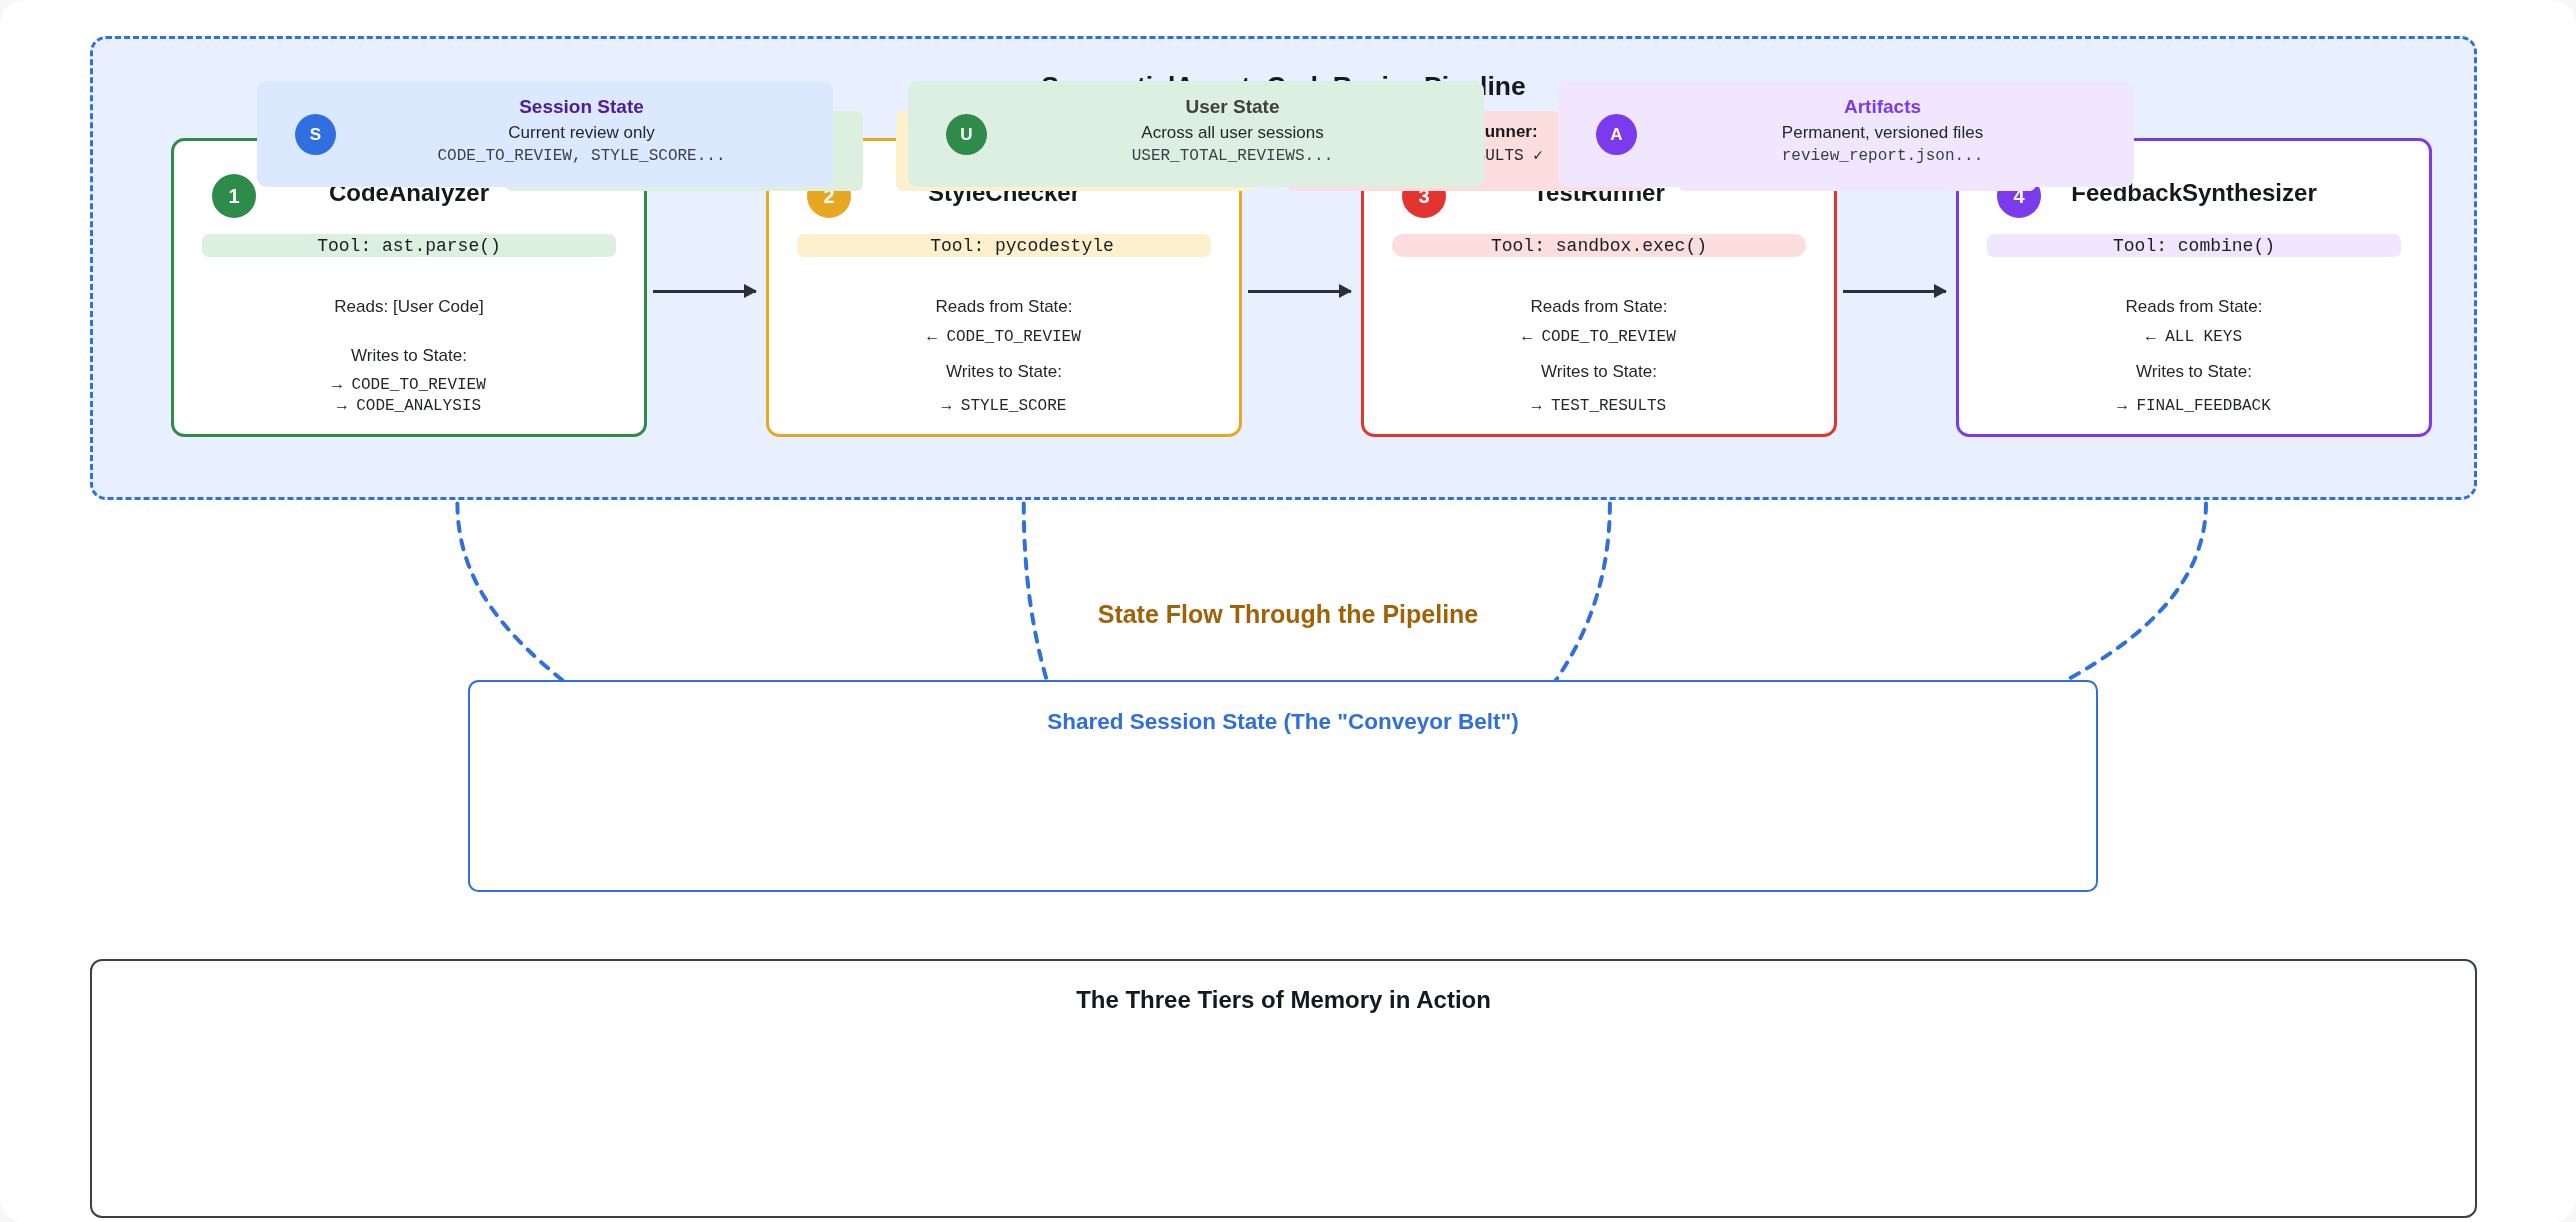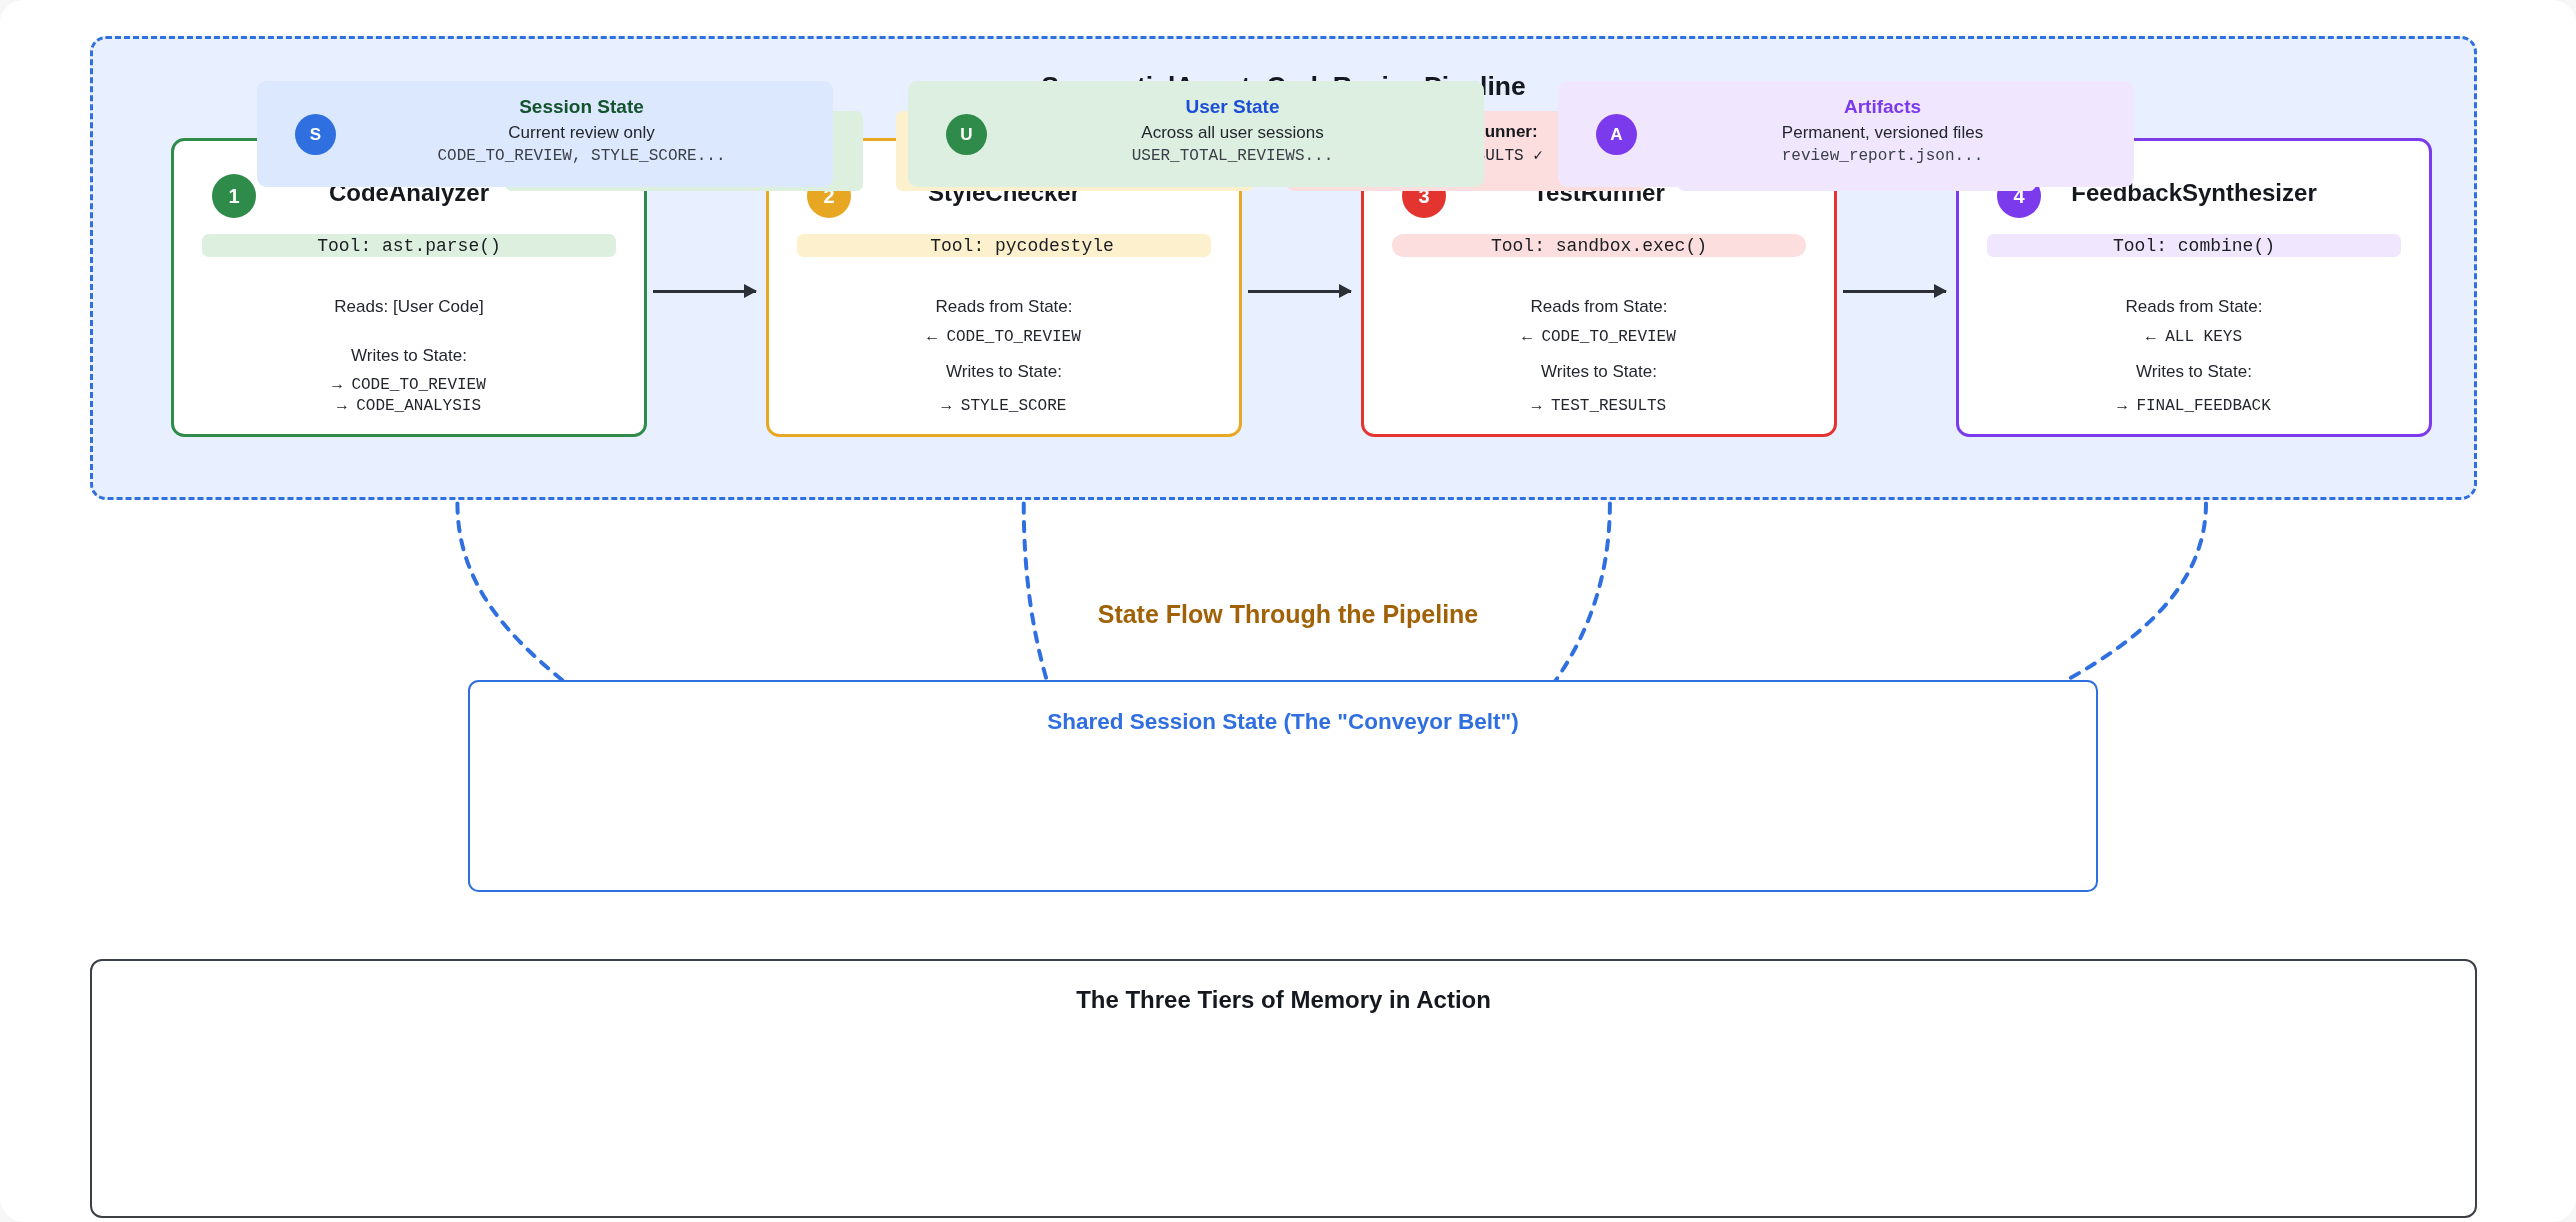--- a/index.html
+++ b/index.html
@@ -250,7 +250,7 @@
     text-align: center;
   }
   .tier-name { font-size: 19px; font-weight: bold; margin-bottom: 5.3px; }
-  .tier-name.k1 { color: #14532d; }
+  .tier-name.k1 { color: #4c1d95; }
   .tier-name.k2 { color: #1d4ed8; }
   .tier-name.k3 { color: #7c3aed; }
   .tier-desc { font-size: 17px; color: #23262d; margin-bottom: 4px; }

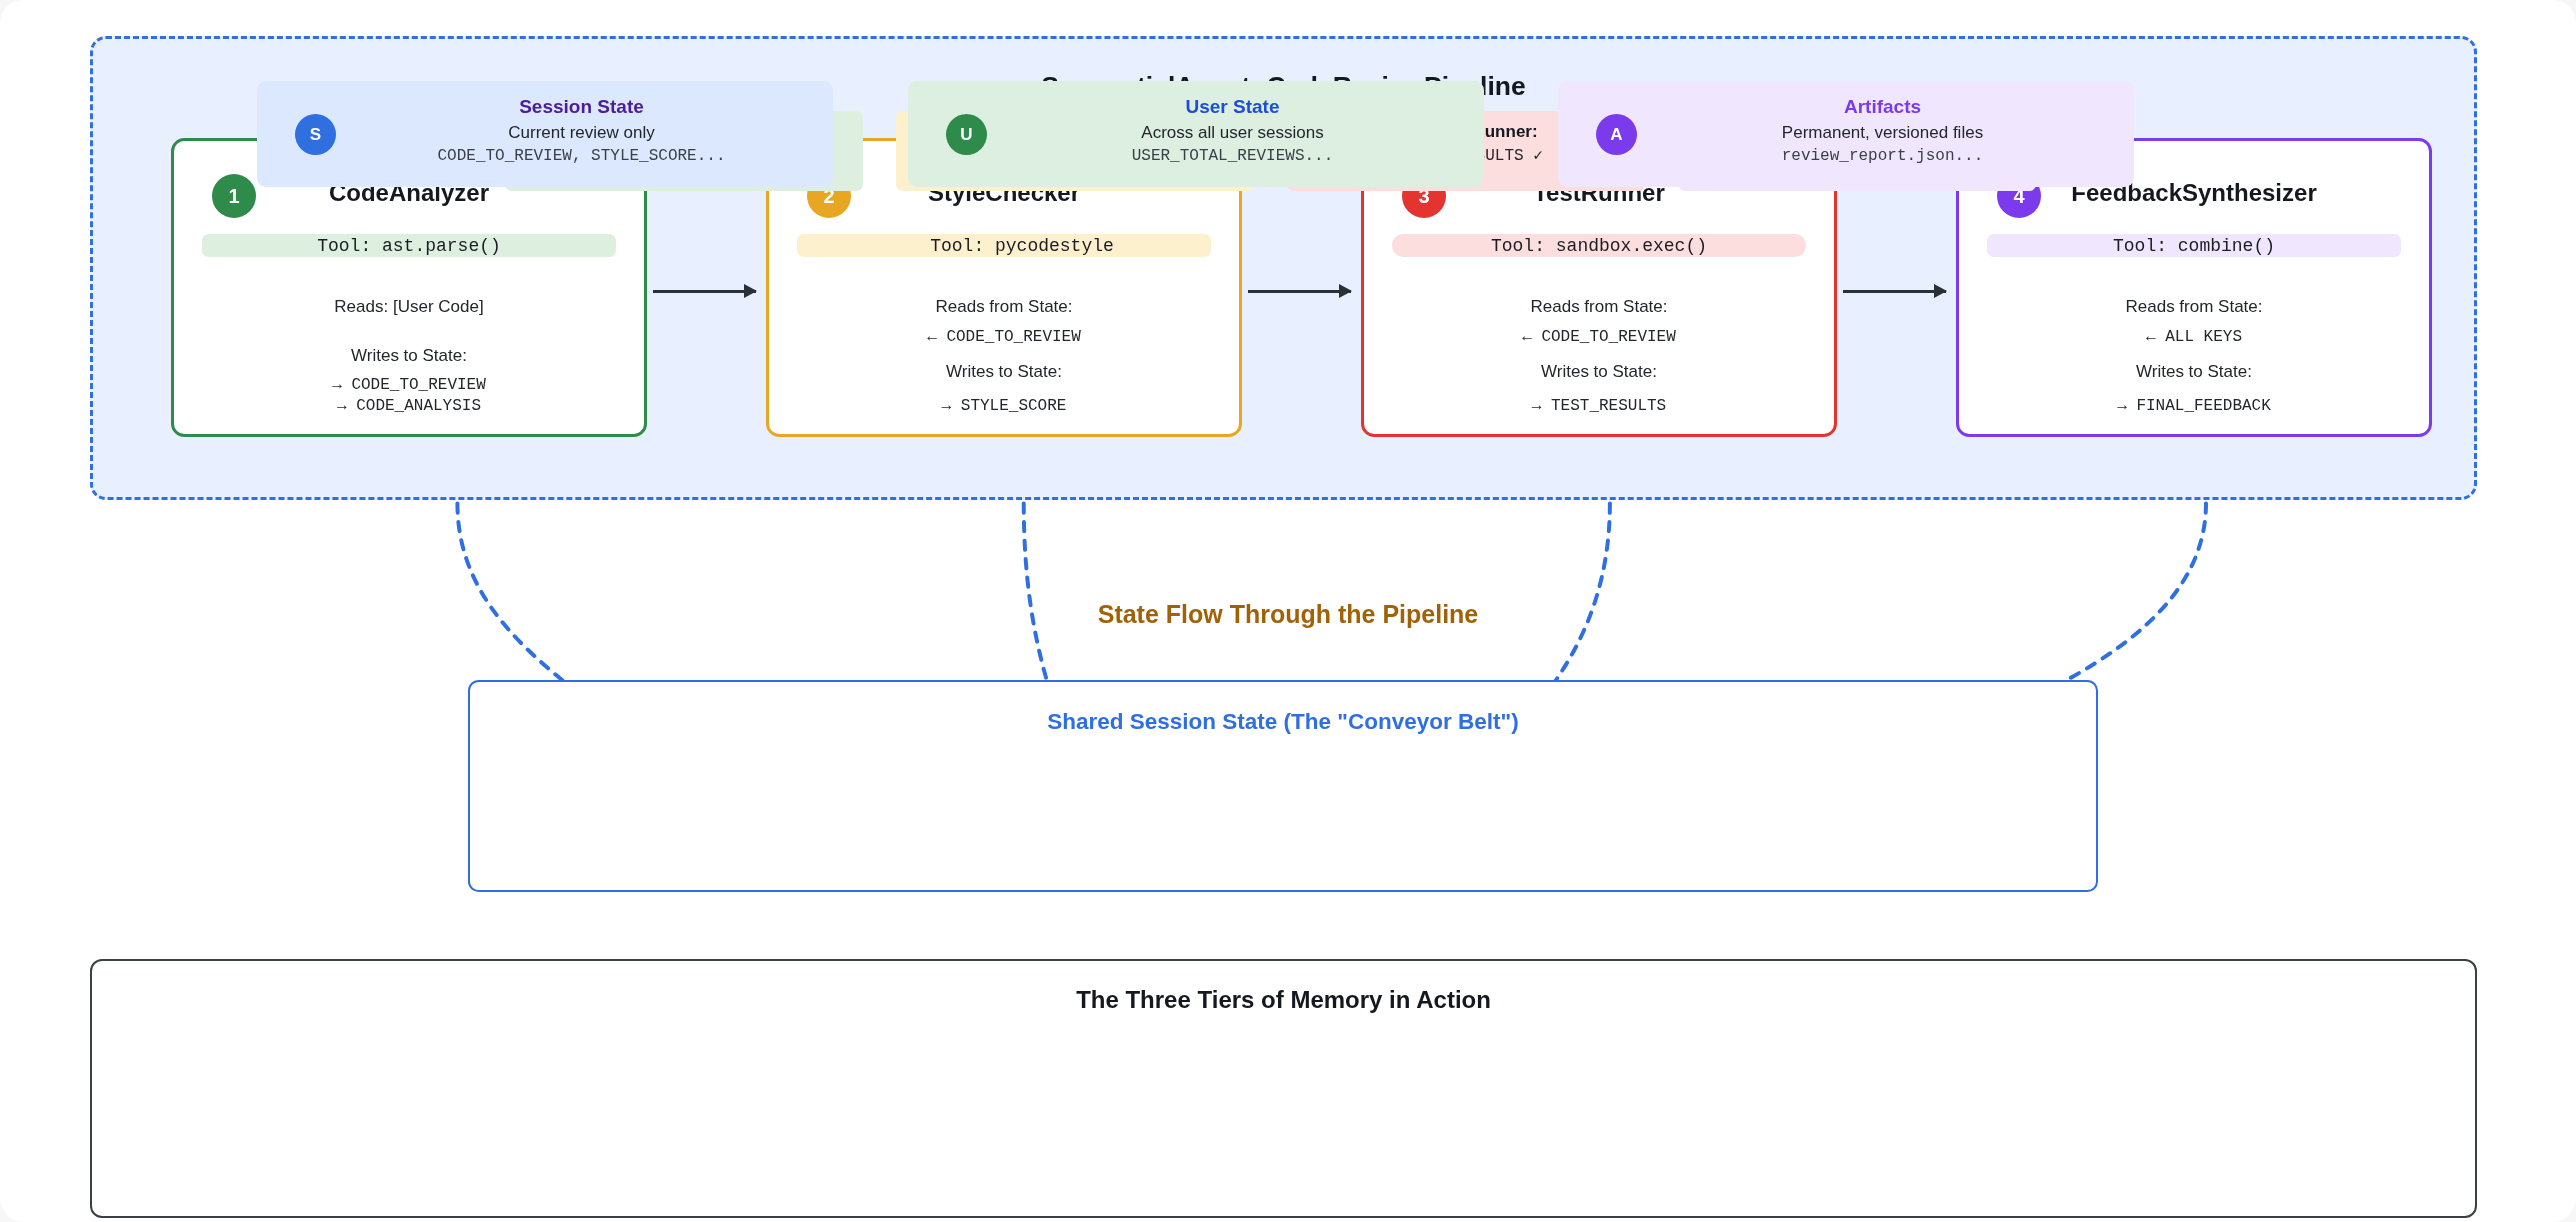--- a/index.html
+++ b/index.html
@@ -251,7 +251,7 @@
   }
   .tier-name { font-size: 19px; font-weight: bold; margin-bottom: 5.3px; }
   .tier-name.k1 { color: #4c1d95; }
-  .tier-name.k2 { color: #1d4ed8; }
+  .tier-name.k2 { color: #404040; }
   .tier-name.k3 { color: #7c3aed; }
   .tier-desc { font-size: 17px; color: #23262d; margin-bottom: 4px; }
   .tier-keys { font-size: 16px; color: #3a3f48; }

